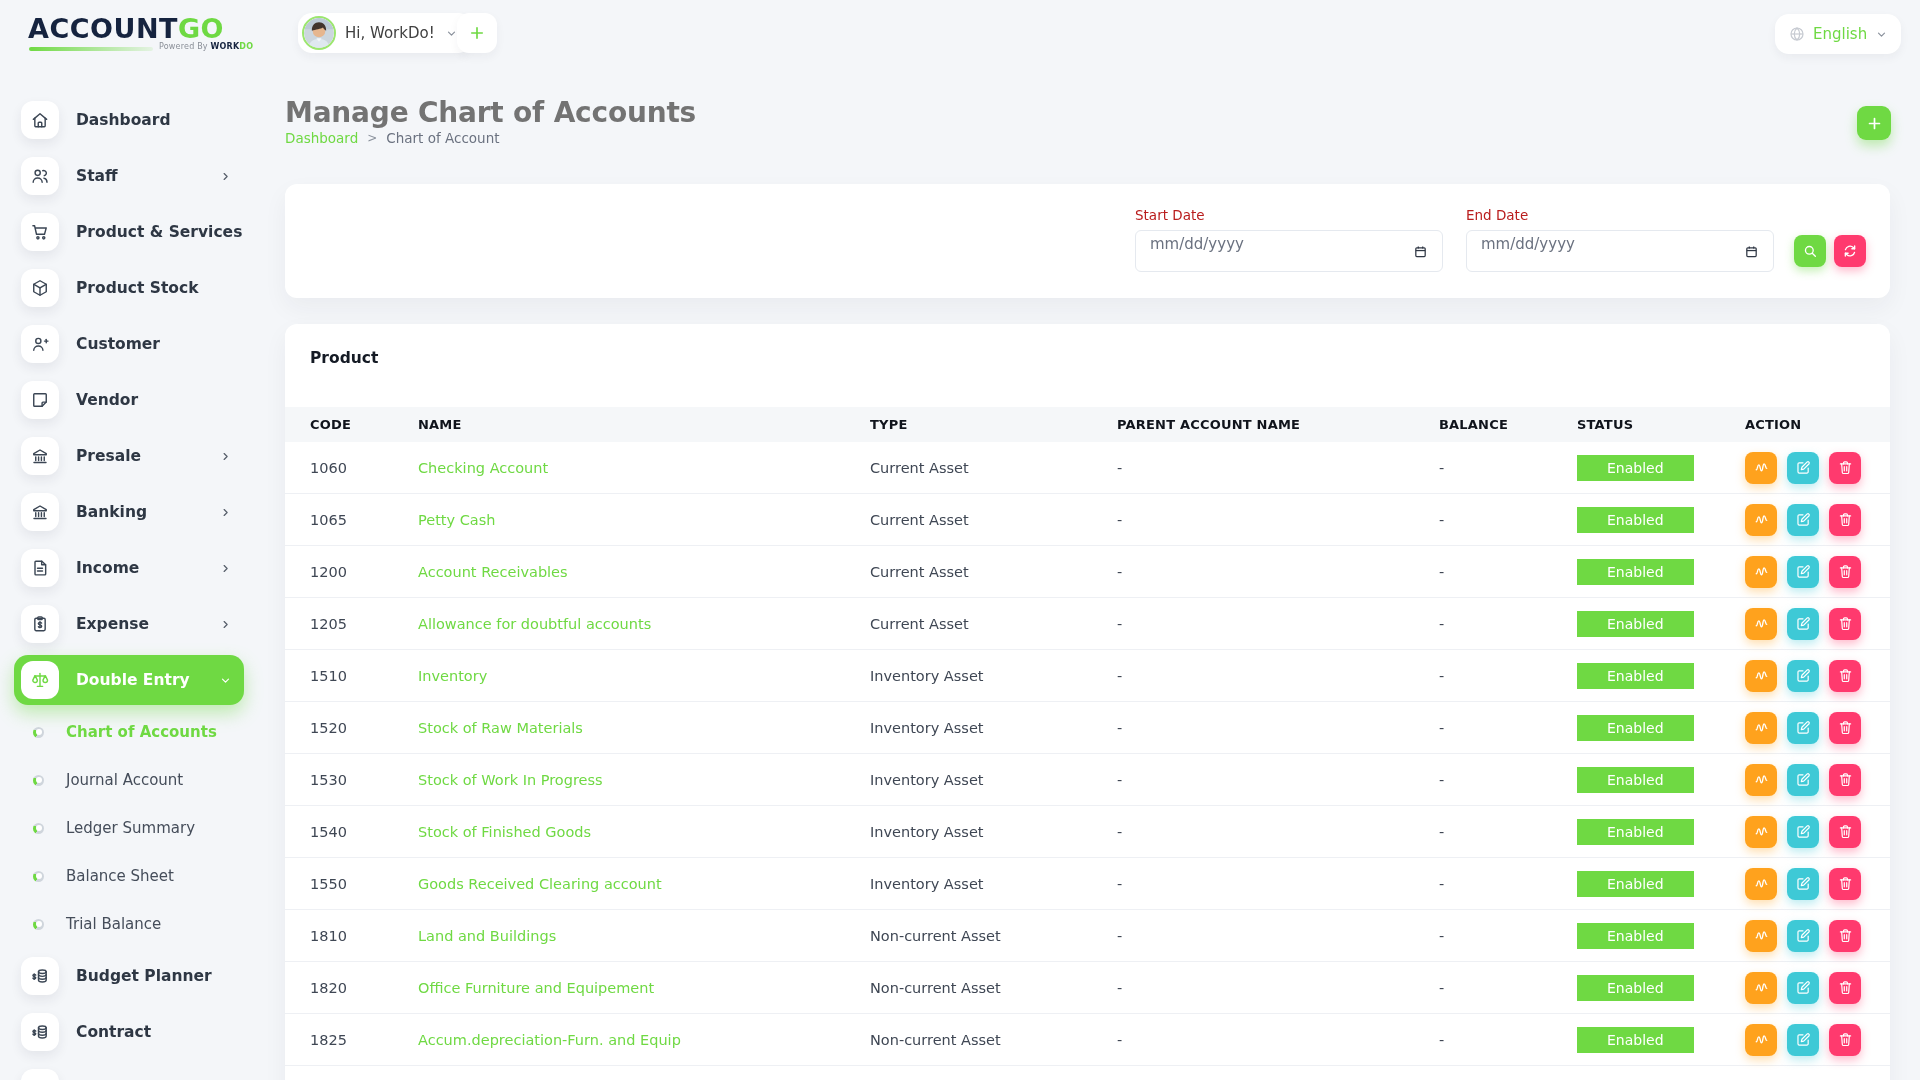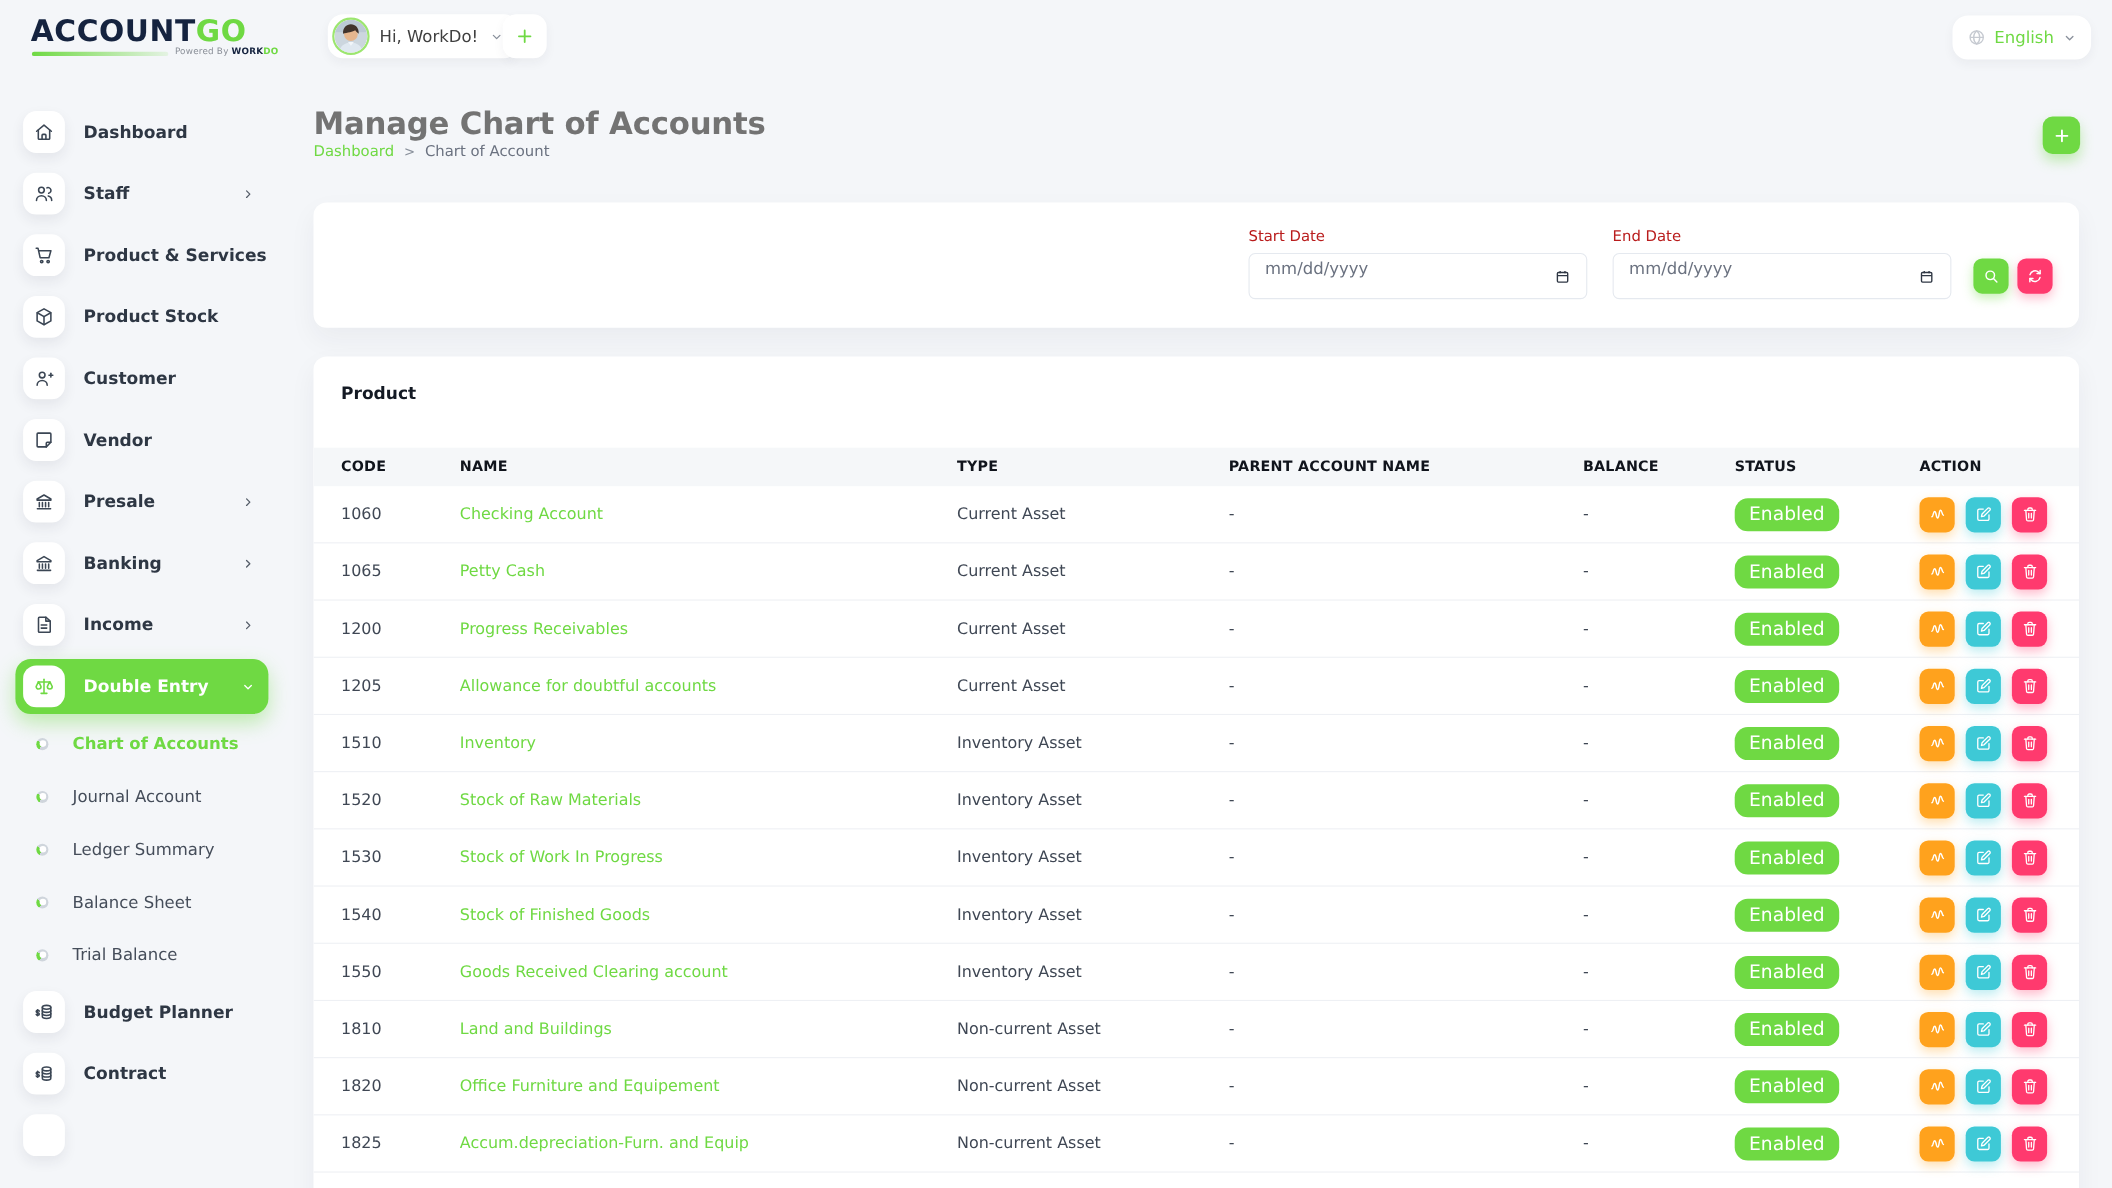--- a/index.html
+++ b/index.html
@@ -93,7 +93,7 @@
   .thead{margin-top:40px;height:35px;background:#f5f7f9;font-size:13px;font-weight:700;color:#10141c;letter-spacing:.2px}
   .trow{height:52px;border-bottom:1px solid #eef0f4;font-size:14.5px;color:#3f4754}
   .trow .name{color:var(--green);cursor:pointer}
-  .badge{display:inline-block;padding:5px 13px;background:var(--green);color:#fff;font-size:17px;border-radius:12px}
+  .badge{display:inline-block;padding:5px 30px;background:var(--green);color:#fff;font-size:14px;border-radius:0}
   .acts{display:flex;gap:10px}
   .abtn{width:32px;height:32px;border:none;border-radius:8px;display:flex;align-items:center;justify-content:center;
     color:#fff;cursor:pointer}

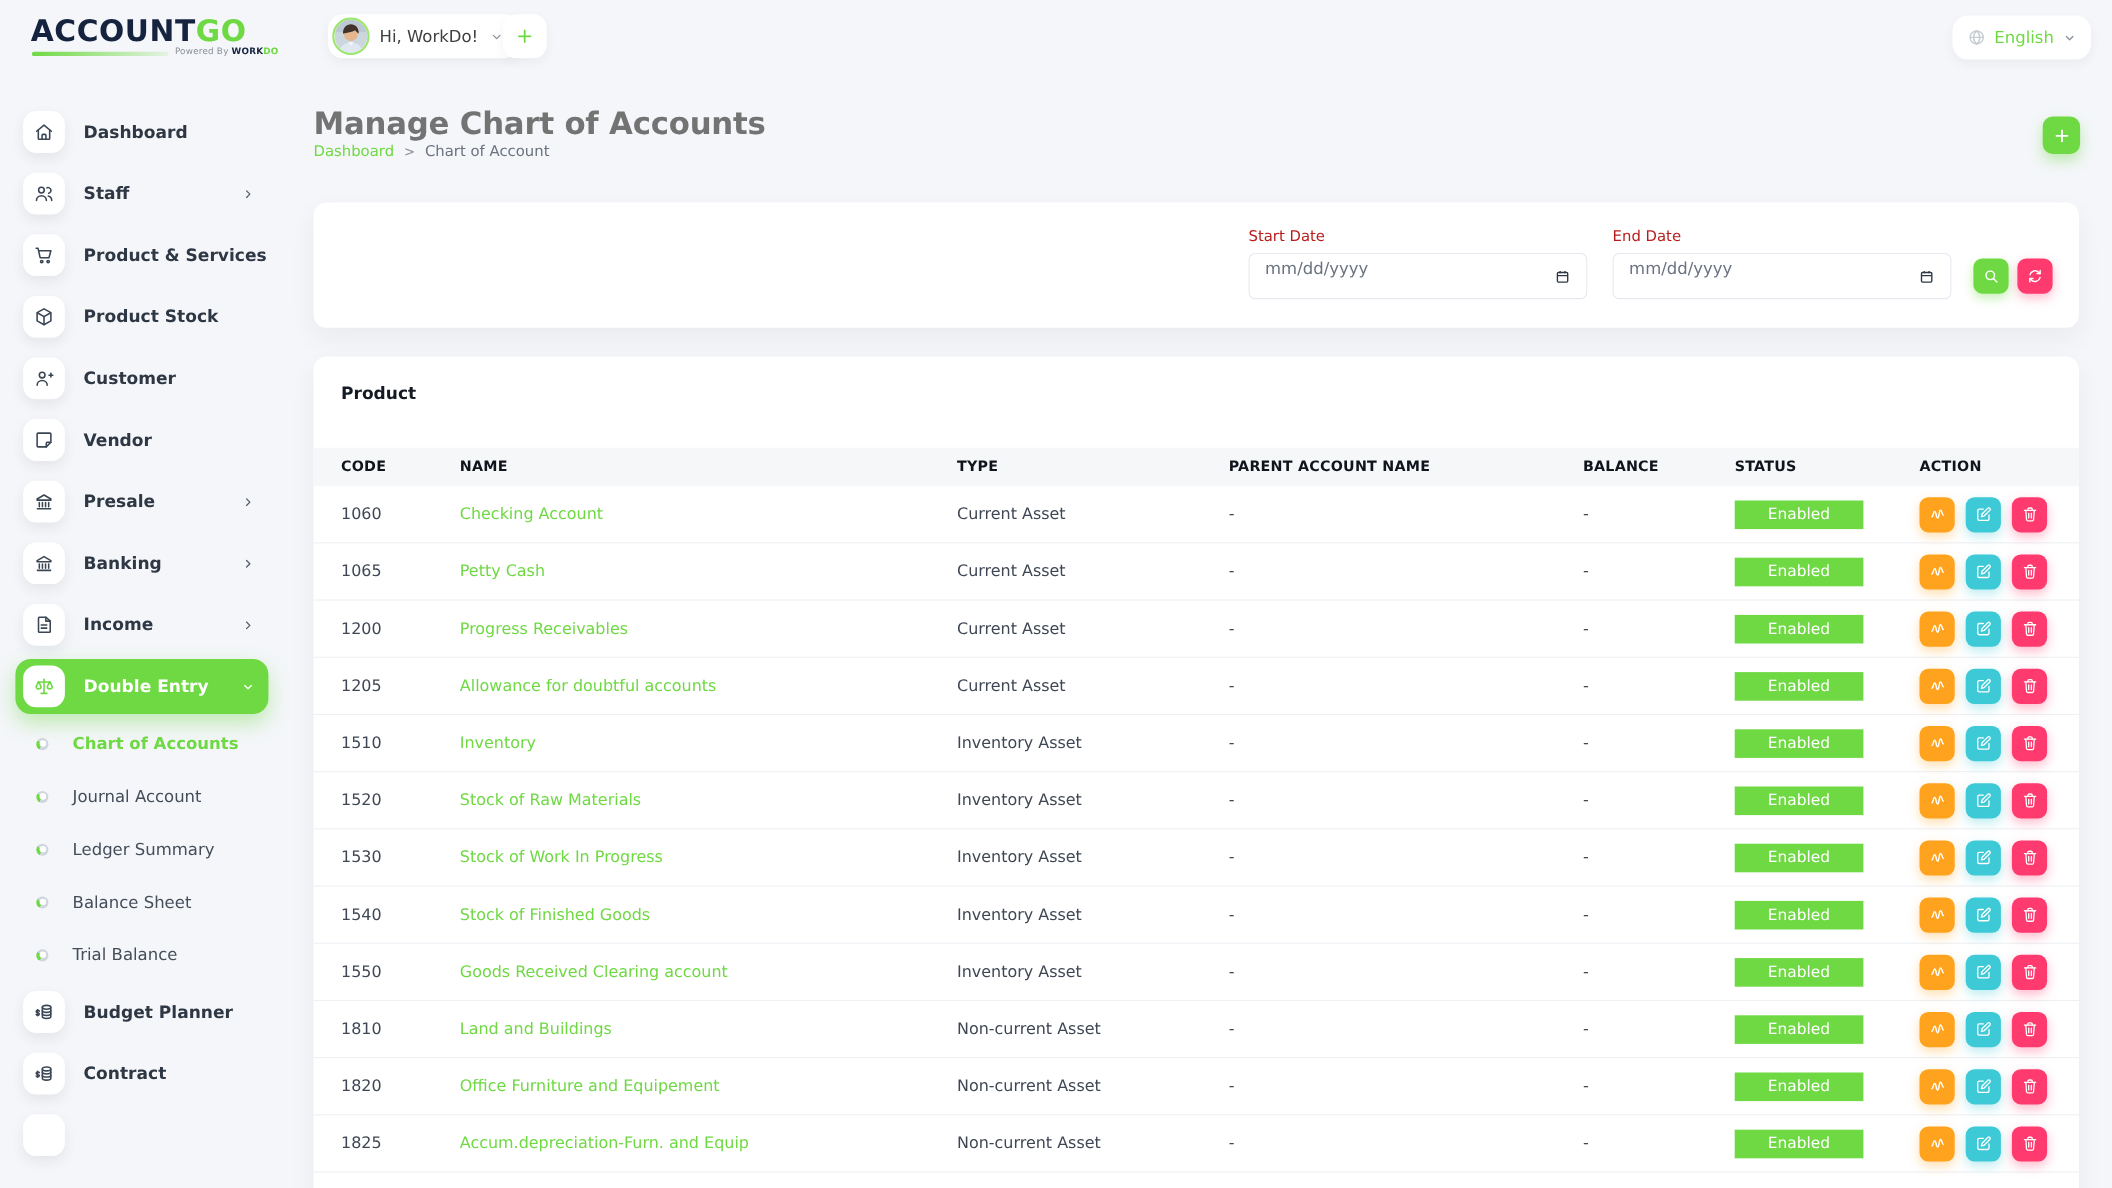--- a/index.html
+++ b/index.html
@@ -458,7 +458,7 @@
       </div>
       <div class="trow">
     <span>1200</span>
-    <a class="name">Progress Receivables</a>
+    <a class="name">Account Receivables</a>
     <span>Current Asset</span>
     <span>-</span>
     <span>-</span>

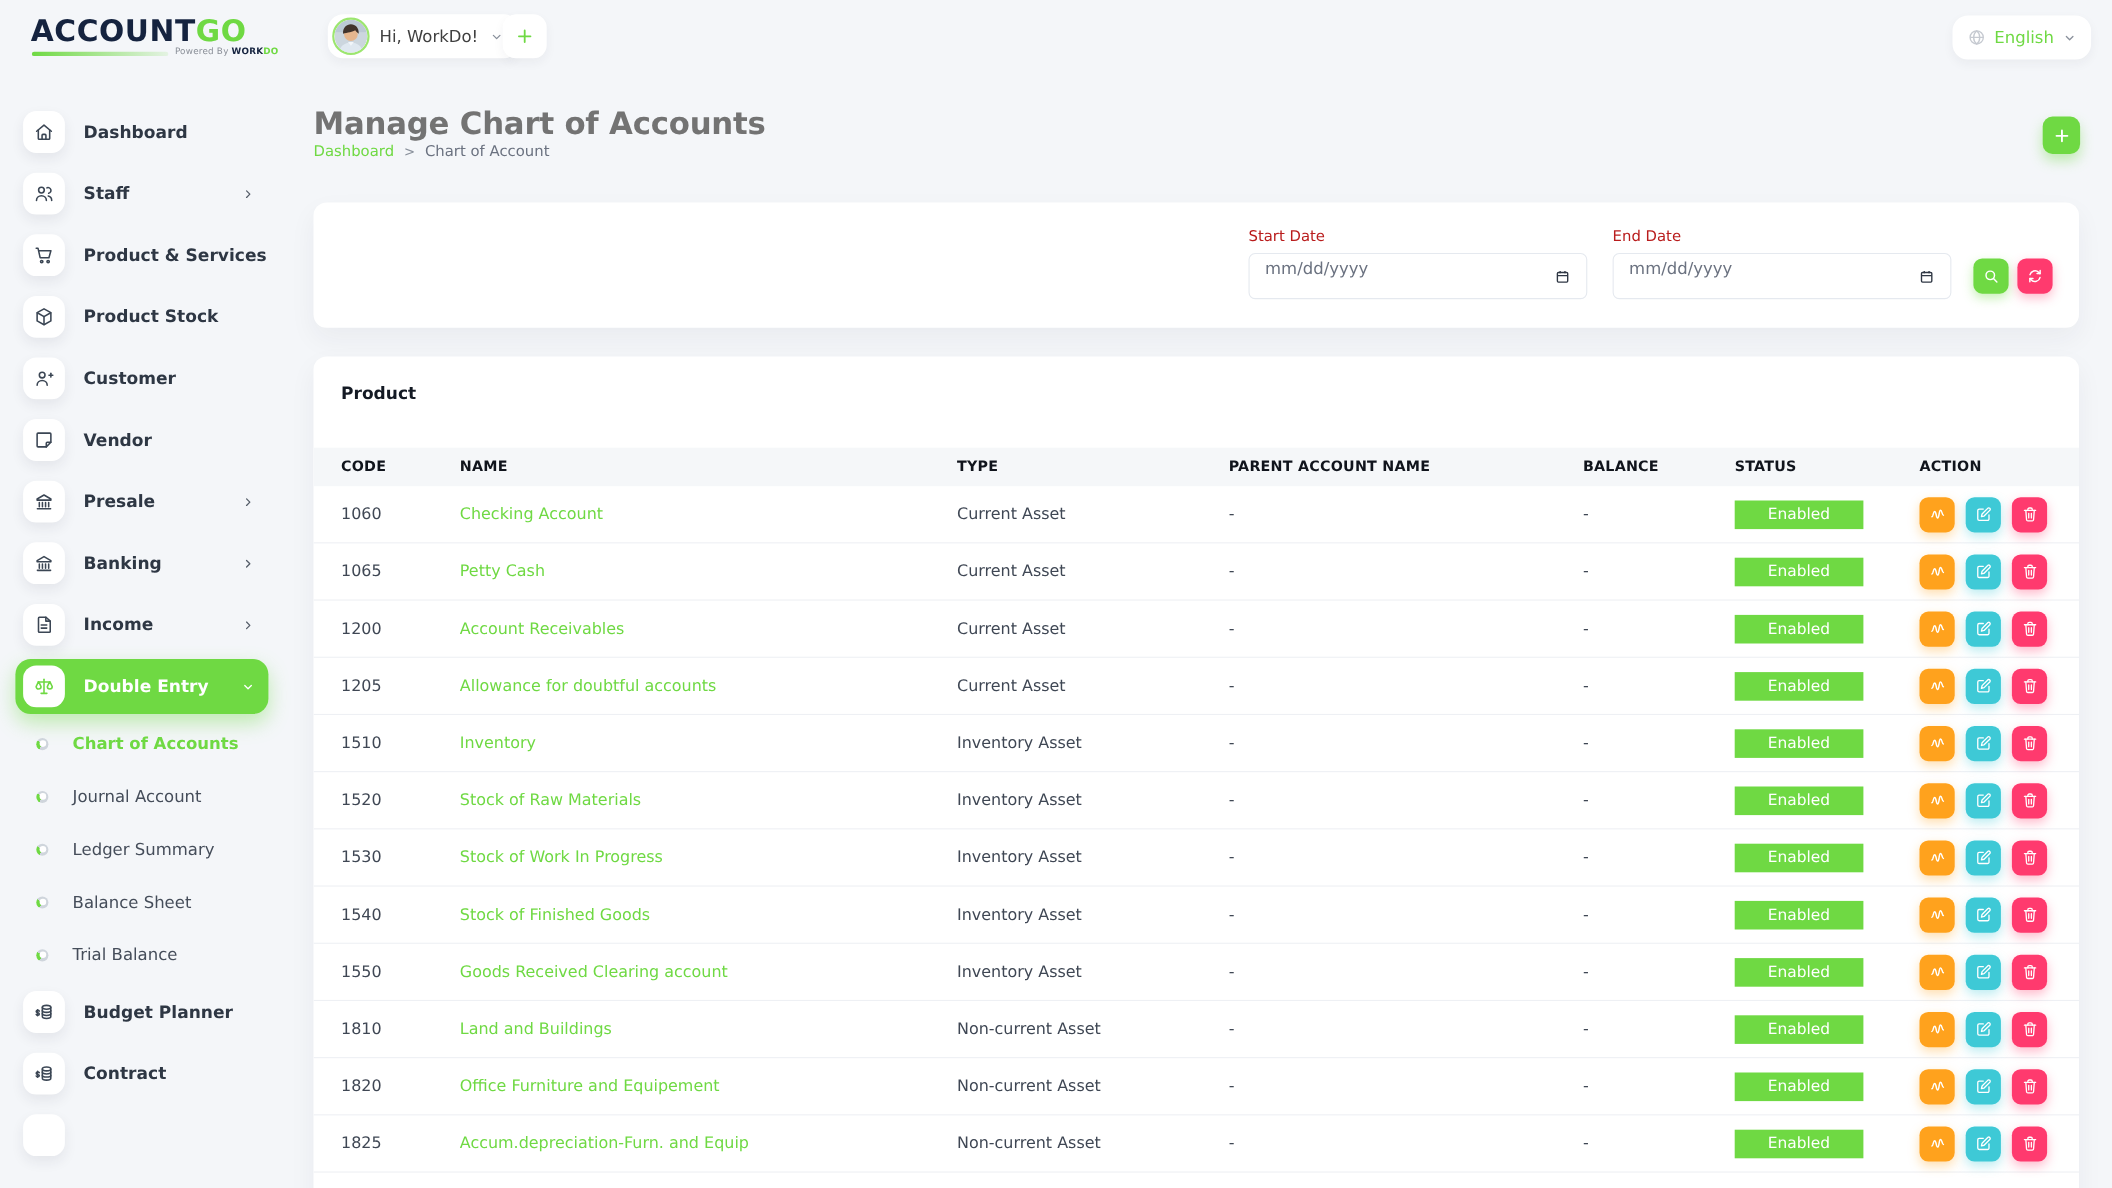--- a/index.html
+++ b/index.html
@@ -217,6 +217,22 @@
           </svg>
         </span>
         <span class="lbl">Income</span>
+        <span class="chev">
+          <svg class="ic" viewBox="0 0 24 24" fill="none" stroke="currentColor" stroke-width="2.2" stroke-linecap="round" stroke-linejoin="round">
+            <path d="M9.5 6.5 15 12l-5.5 5.5"></path>
+          </svg>
+        </span>
+      </div>
+      <div class="mi">
+        <span class="ibox">
+          <svg class="ic" viewBox="0 0 24 24" fill="none" stroke="currentColor" stroke-width="1.7" stroke-linecap="round" stroke-linejoin="round">
+            <rect x="5.8" y="5" width="12.4" height="15" rx="1.6"></rect>
+            <rect x="9.3" y="3.4" width="5.4" height="3.2" rx="1"></rect>
+            <path d="M12 9.3v7"></path>
+            <path d="M13.9 10.9c-.4-.6-1.1-.9-1.9-.9-1.1 0-2 .6-2 1.5 0 2.1 4 1.1 4 3.2 0 .9-.9 1.5-2 1.5-.8 0-1.5-.3-1.9-1"></path>
+          </svg>
+        </span>
+        <span class="lbl">Expense</span>
         <span class="chev">
           <svg class="ic" viewBox="0 0 24 24" fill="none" stroke="currentColor" stroke-width="2.2" stroke-linecap="round" stroke-linejoin="round">
             <path d="M9.5 6.5 15 12l-5.5 5.5"></path>

